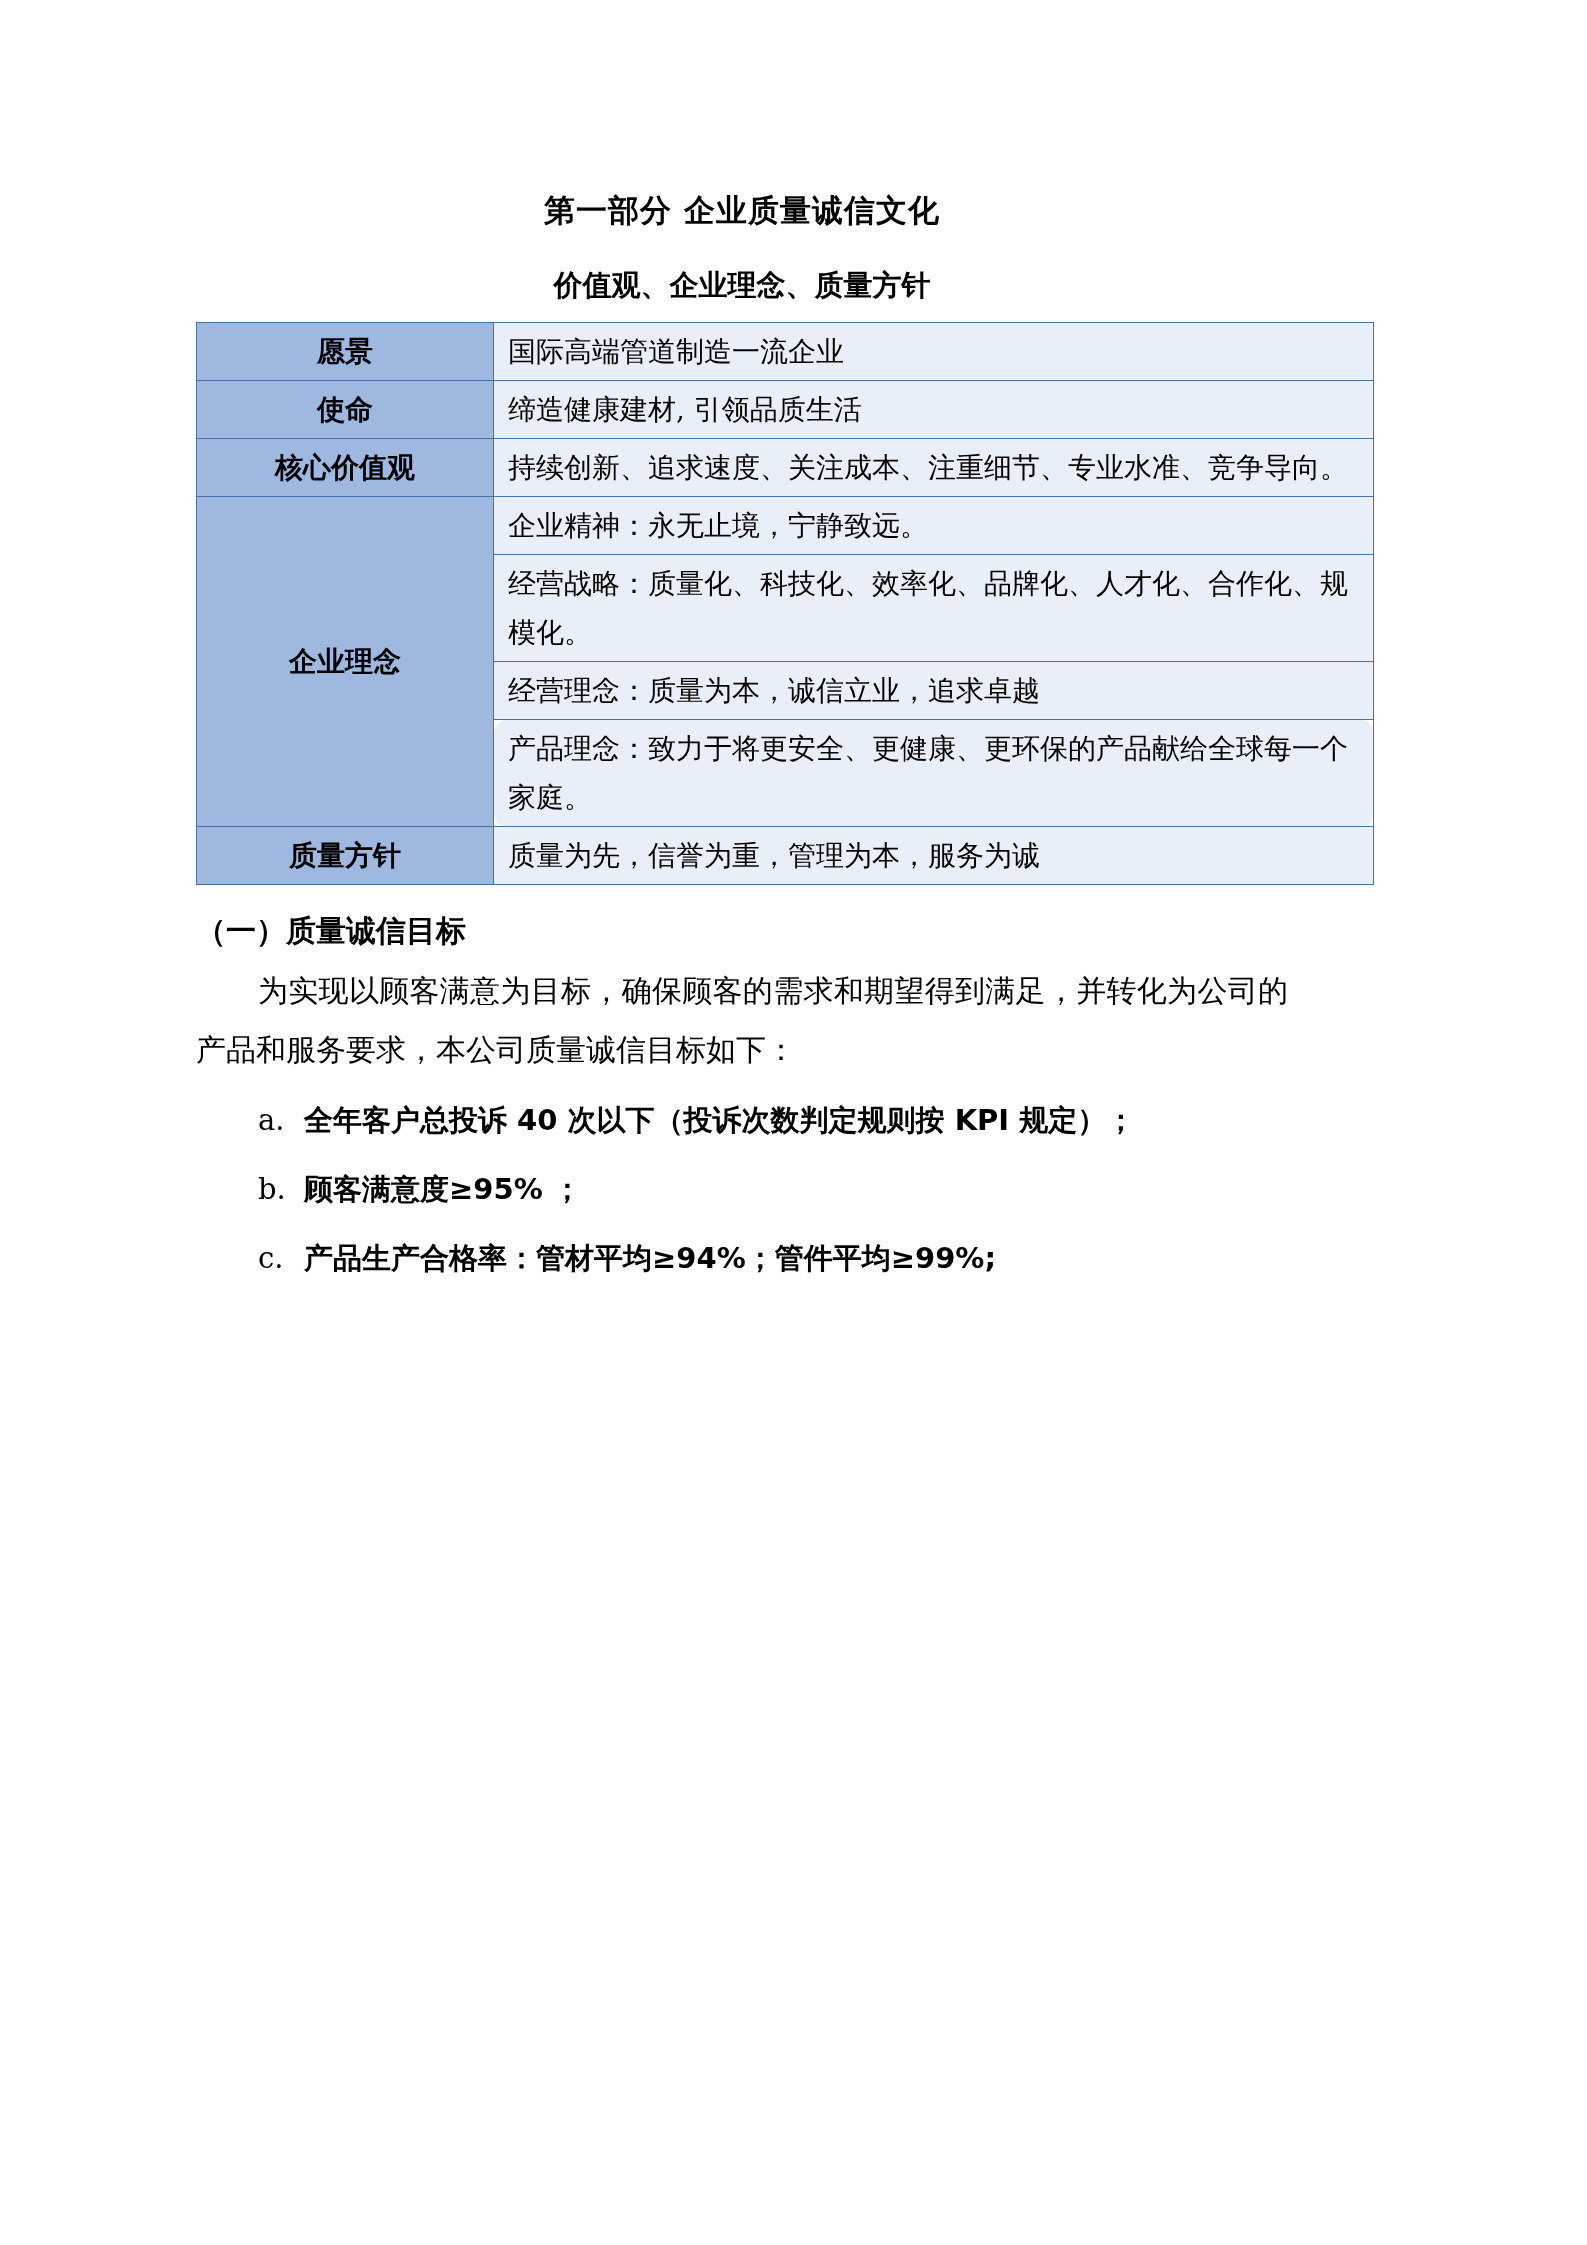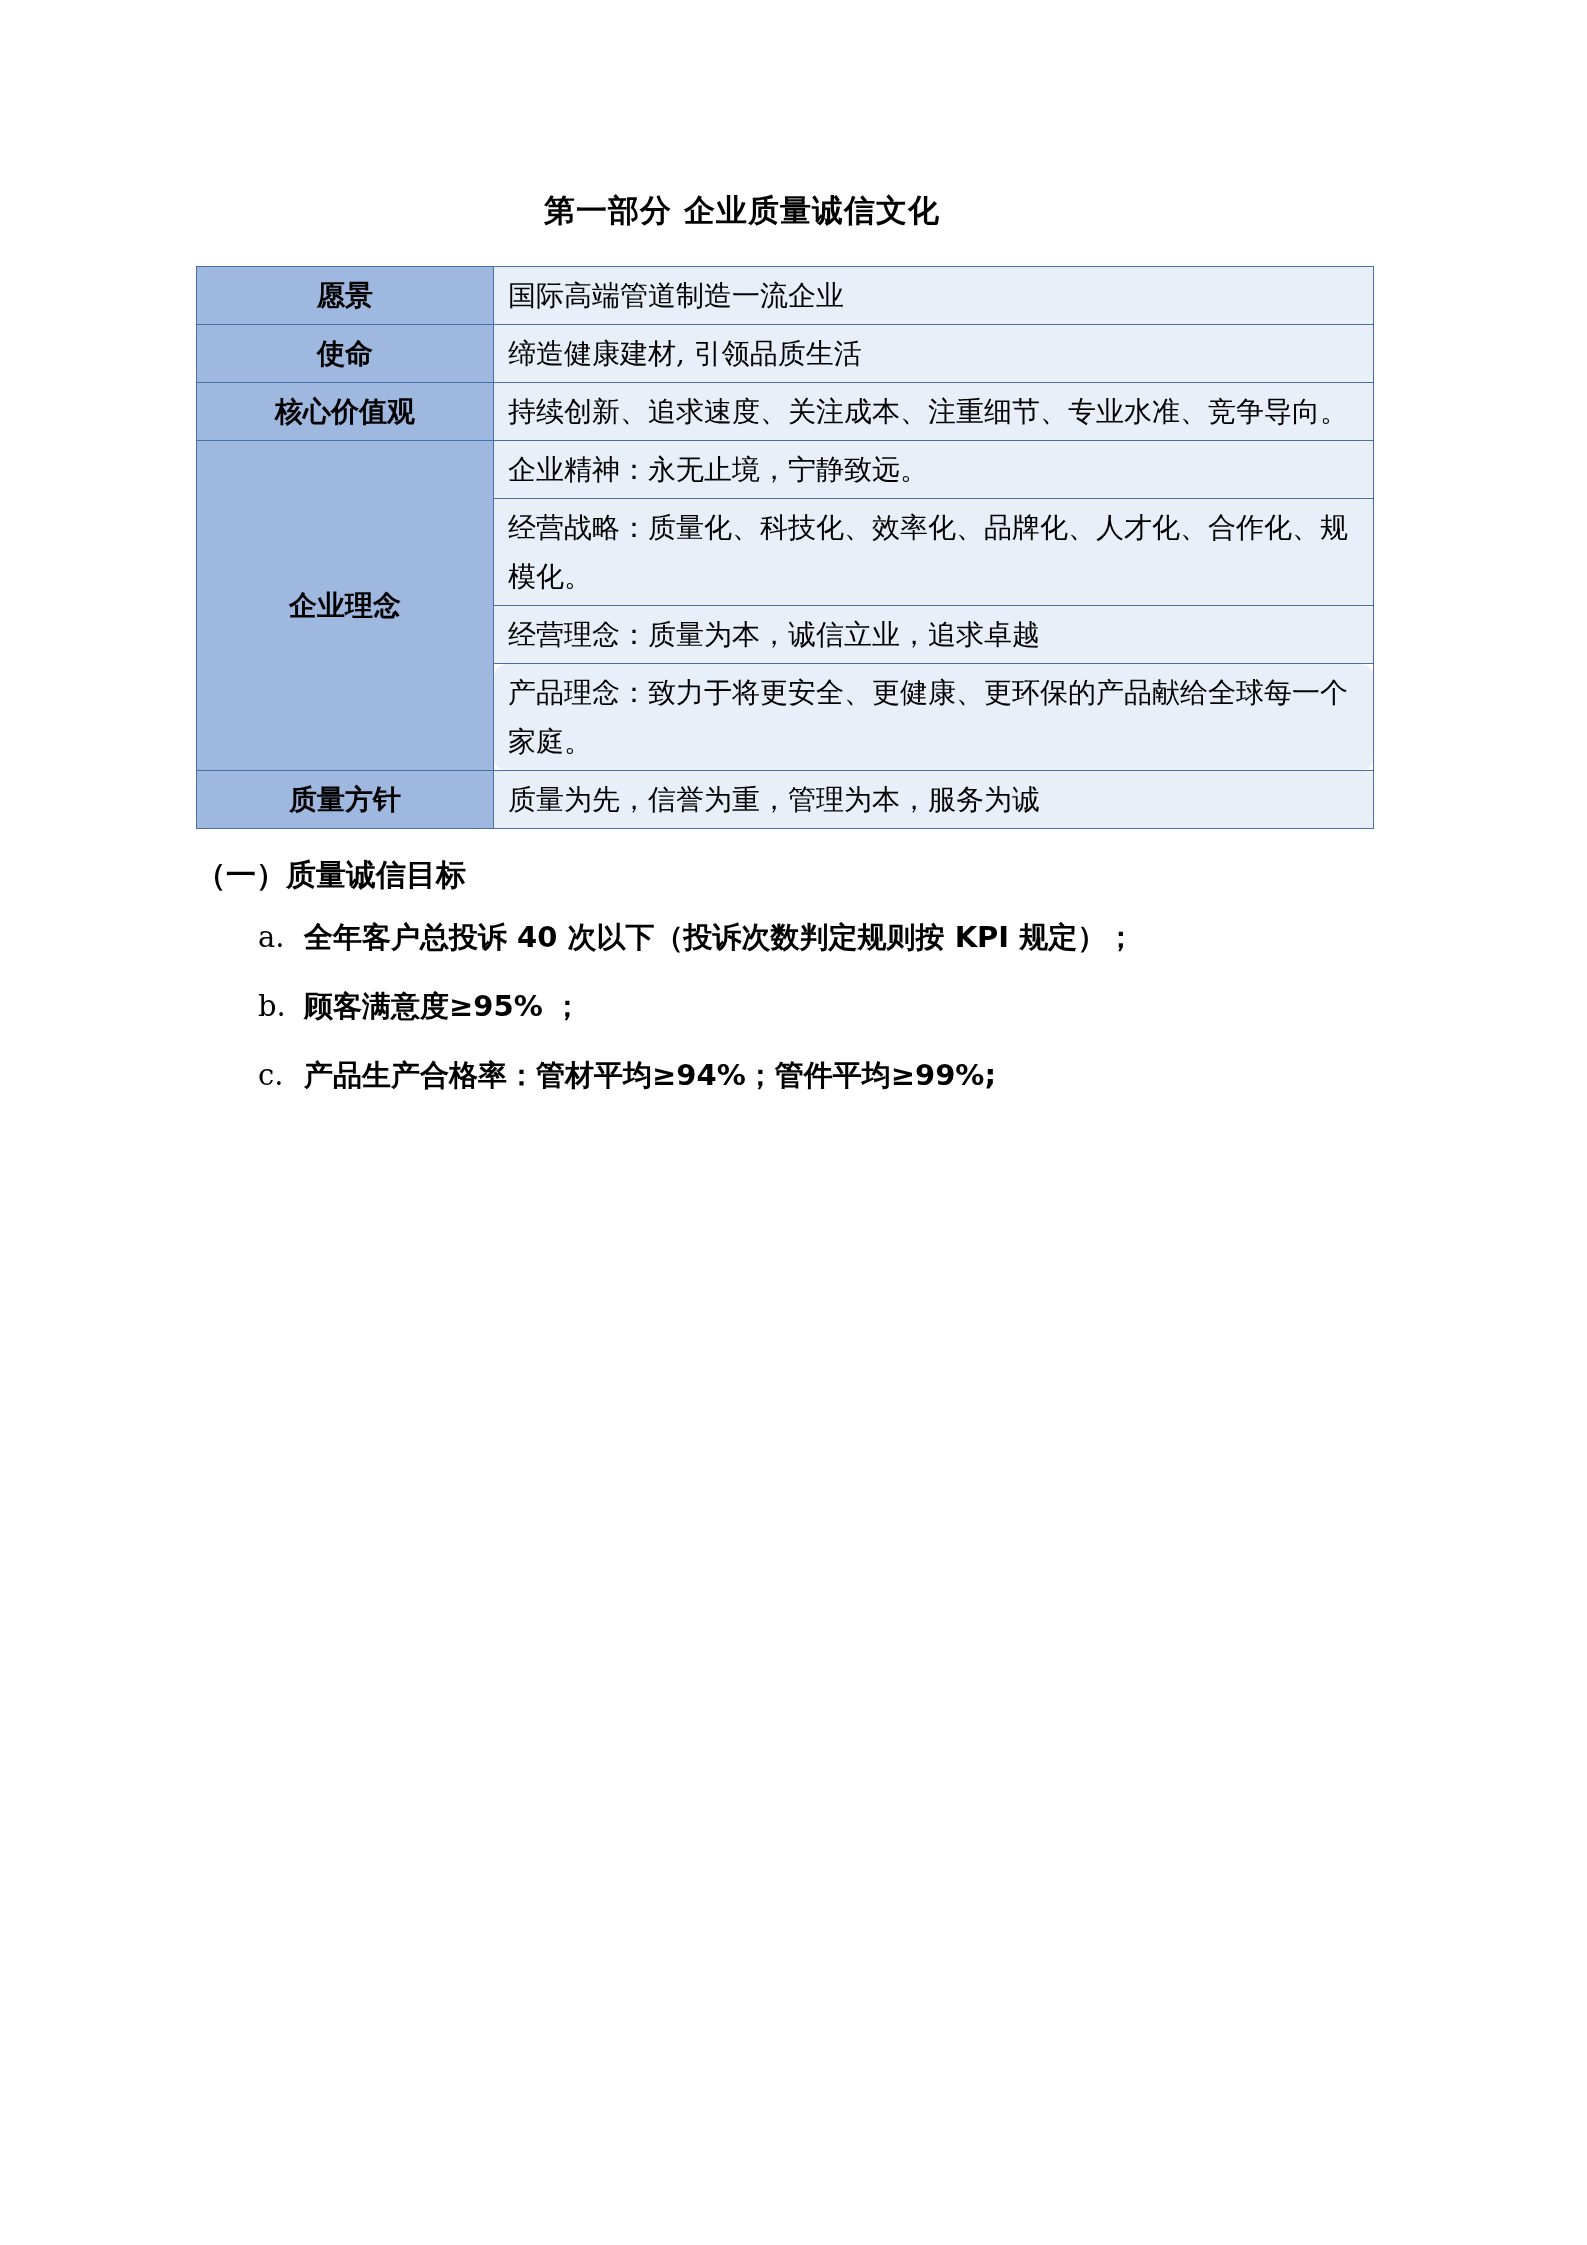--- a/index.html
+++ b/index.html
@@ -102,6 +102,7 @@
   <h1 class="doc-title">第一部分  企业质量诚信文化</h1>
 
 
+  <div class="section-title">价值观、企业理念、质量方针</div>
 
   <table class="values-table">
     <tbody>

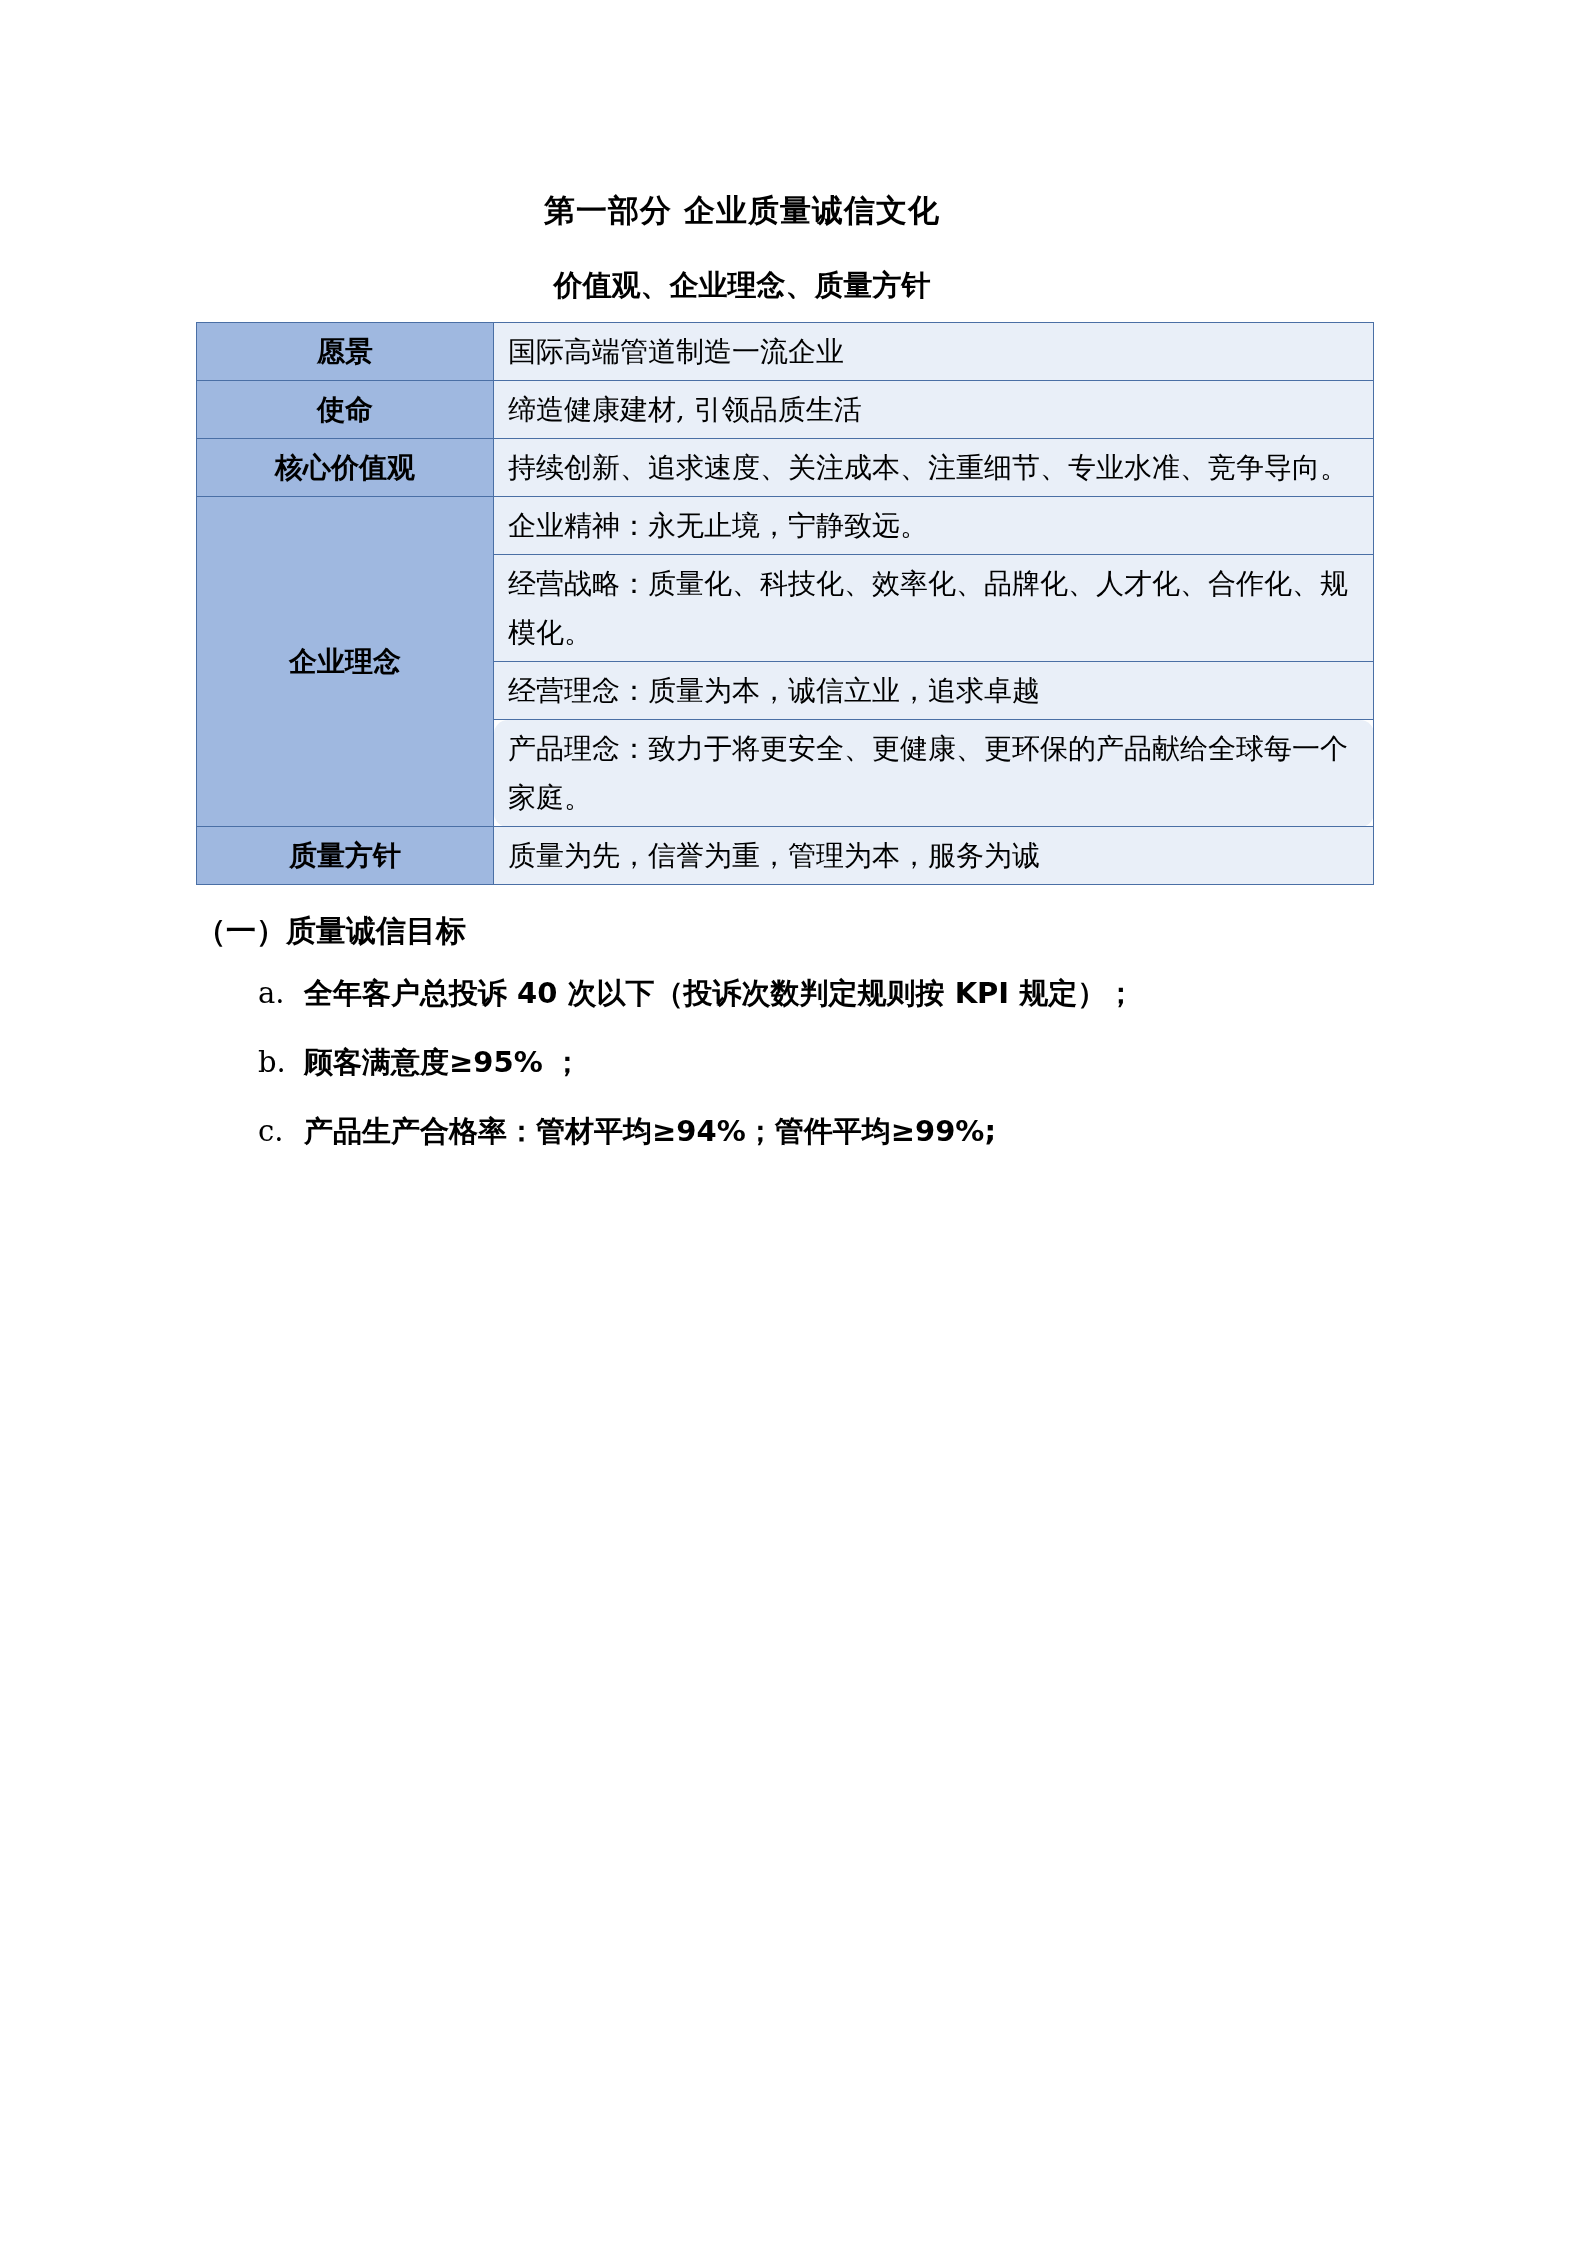--- a/index.html
+++ b/index.html
@@ -140,6 +140,7 @@
 
   <div class="sub-heading">（一）质量诚信目标</div>
 
+  <p class="para indent">为实现以顾客满意为目标，确保顾客的需求和期望得到满足，并转化为公司的产品和服务要求，本公司质量诚信目标如下：</p>
 
   <div class="list-item">
     <span class="marker">a.</span><span>全年客户总投诉 40 次以下（投诉次数判定规则按 KPI 规定）；</span>

